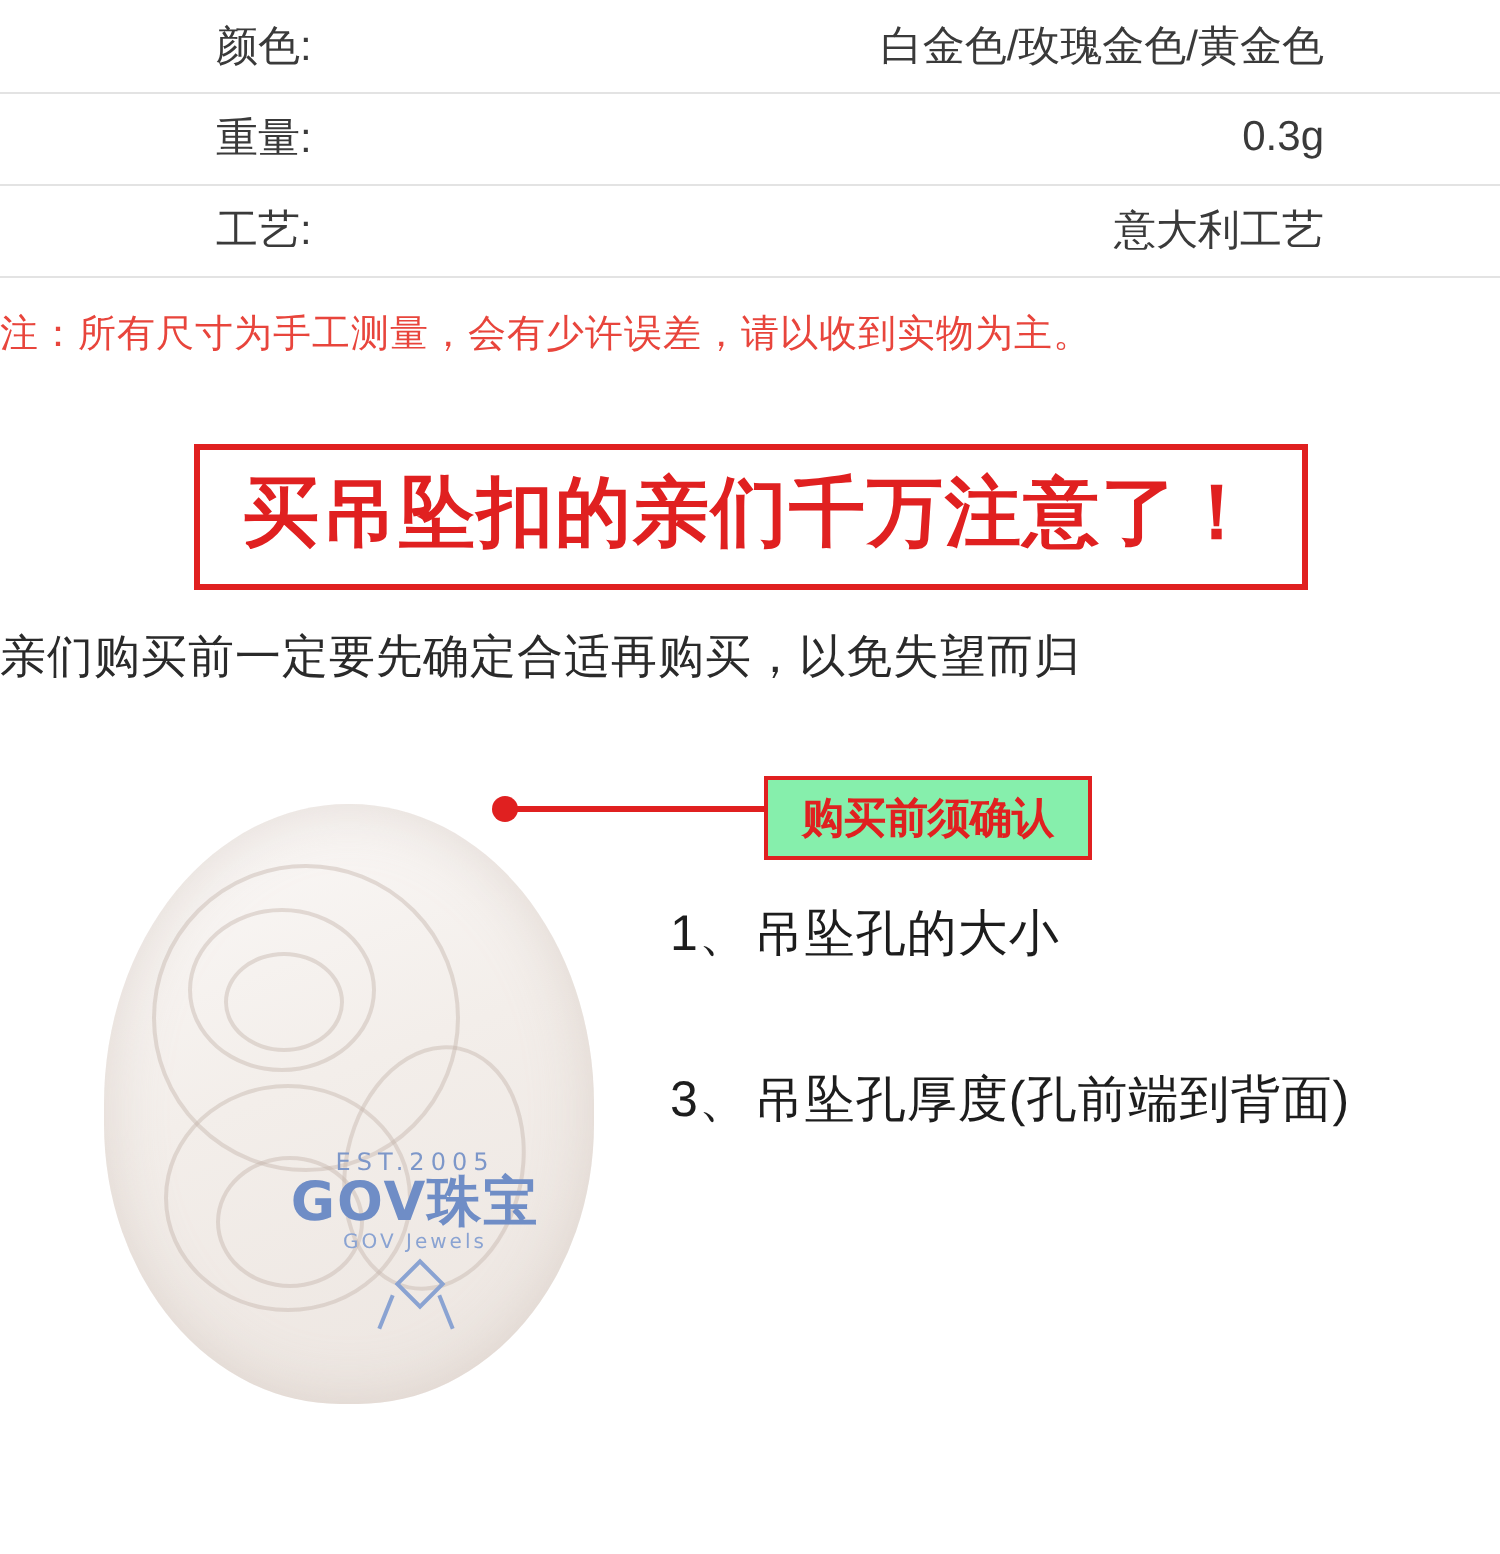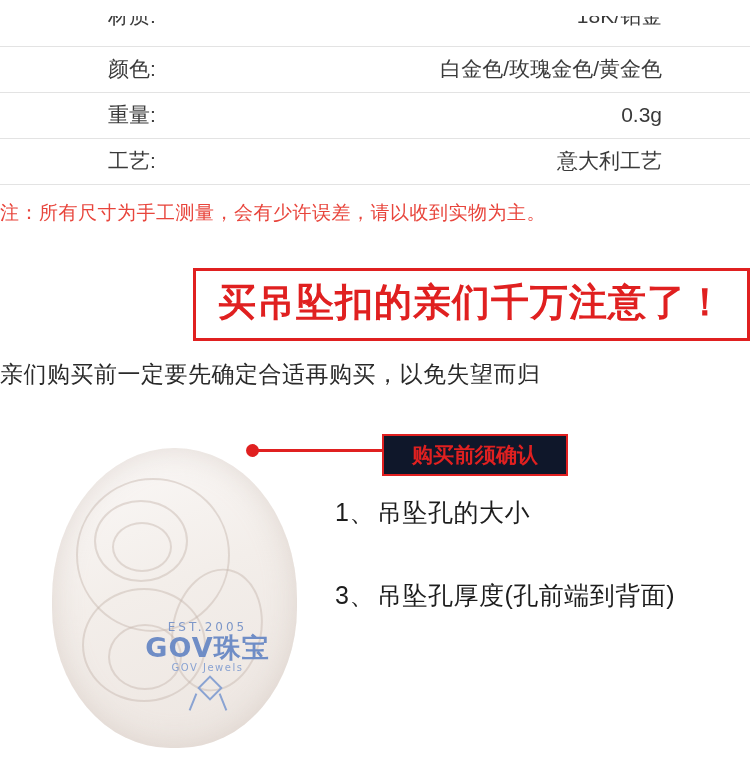--- a/index.html
+++ b/index.html
@@ -240,18 +240,6 @@
 
 <table class="spec-table">
   <tbody>
-    <tr class="row-clipped">
-      <td class="spec-label">
-        <div class="clip-wrap">
-          <div class="clip-inner">材质:</div>
-        </div>
-      </td>
-      <td class="spec-value">
-        <div class="clip-wrap">
-          <div class="clip-inner right">18K/铂金</div>
-        </div>
-      </td>
-    </tr>
     <tr>
       <td class="spec-label">颜色:</td>
       <td class="spec-value">白金色/玫瑰金色/黄金色</td>

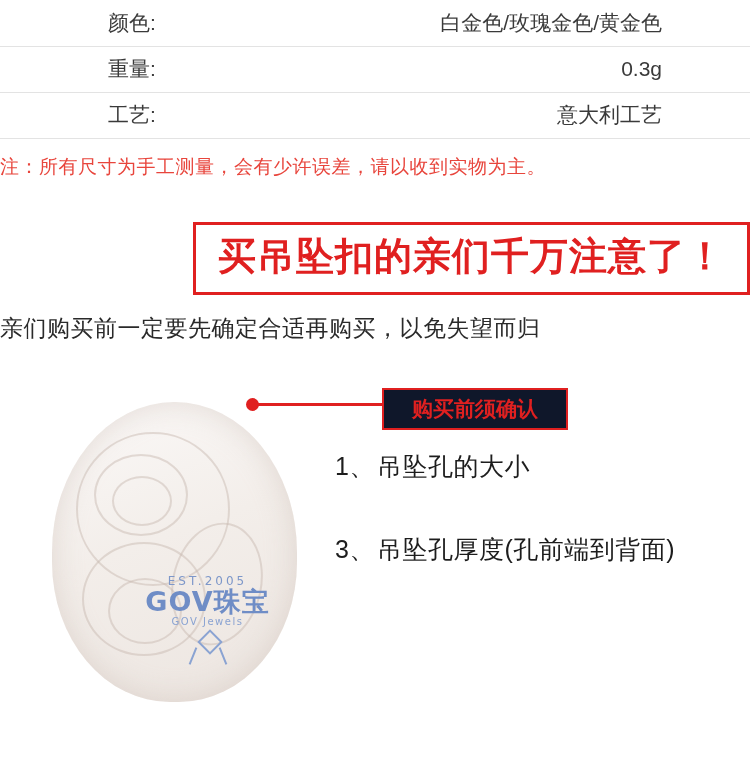--- a/index.html
+++ b/index.html
@@ -77,7 +77,7 @@
   .banner-wrap {
     margin-top: 42px;
     display: flex;
-    justify-content: flex-end;
+    justify-content: center;
   }
   .banner {
     border: 3px solid #e02020;

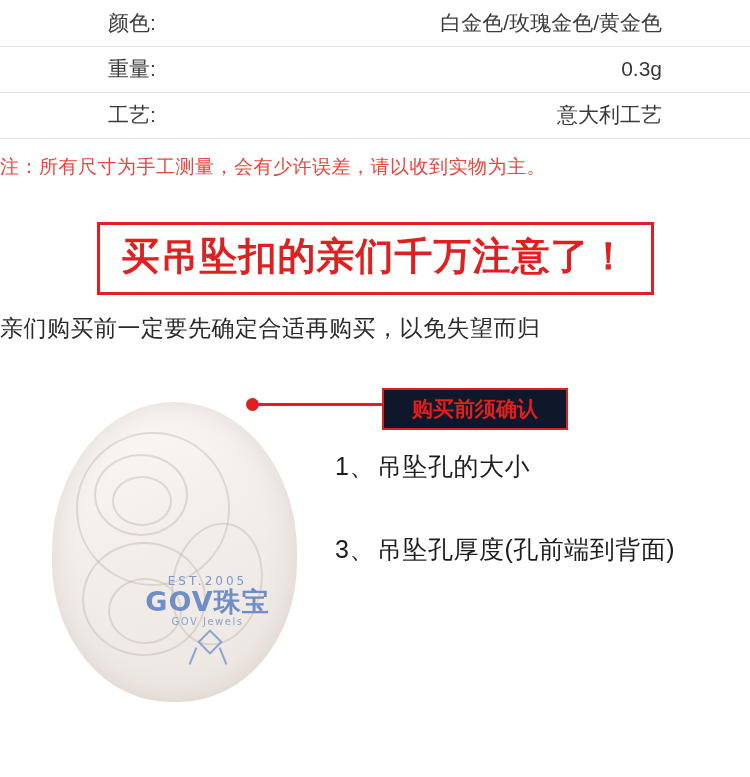--- a/index.html
+++ b/index.html
@@ -192,11 +192,11 @@
     left: 382px;
     top: 26px;
     border: 2px solid #e02020;
-    padding: 5px 28px;
+    padding: 5px 17px;
     color: #e02020;
     font-size: 21px;
     font-weight: bold;
-    background: #0f172a;
+    background: #86efac;
     font-family: "DejaVu Sans", sans-serif;
   }
   .leader {

